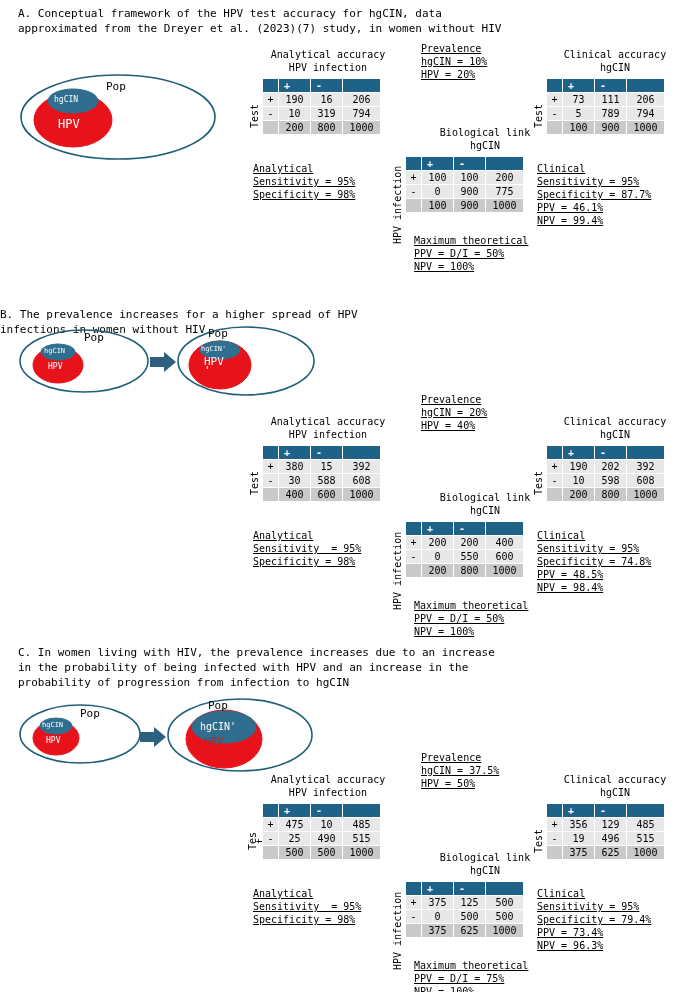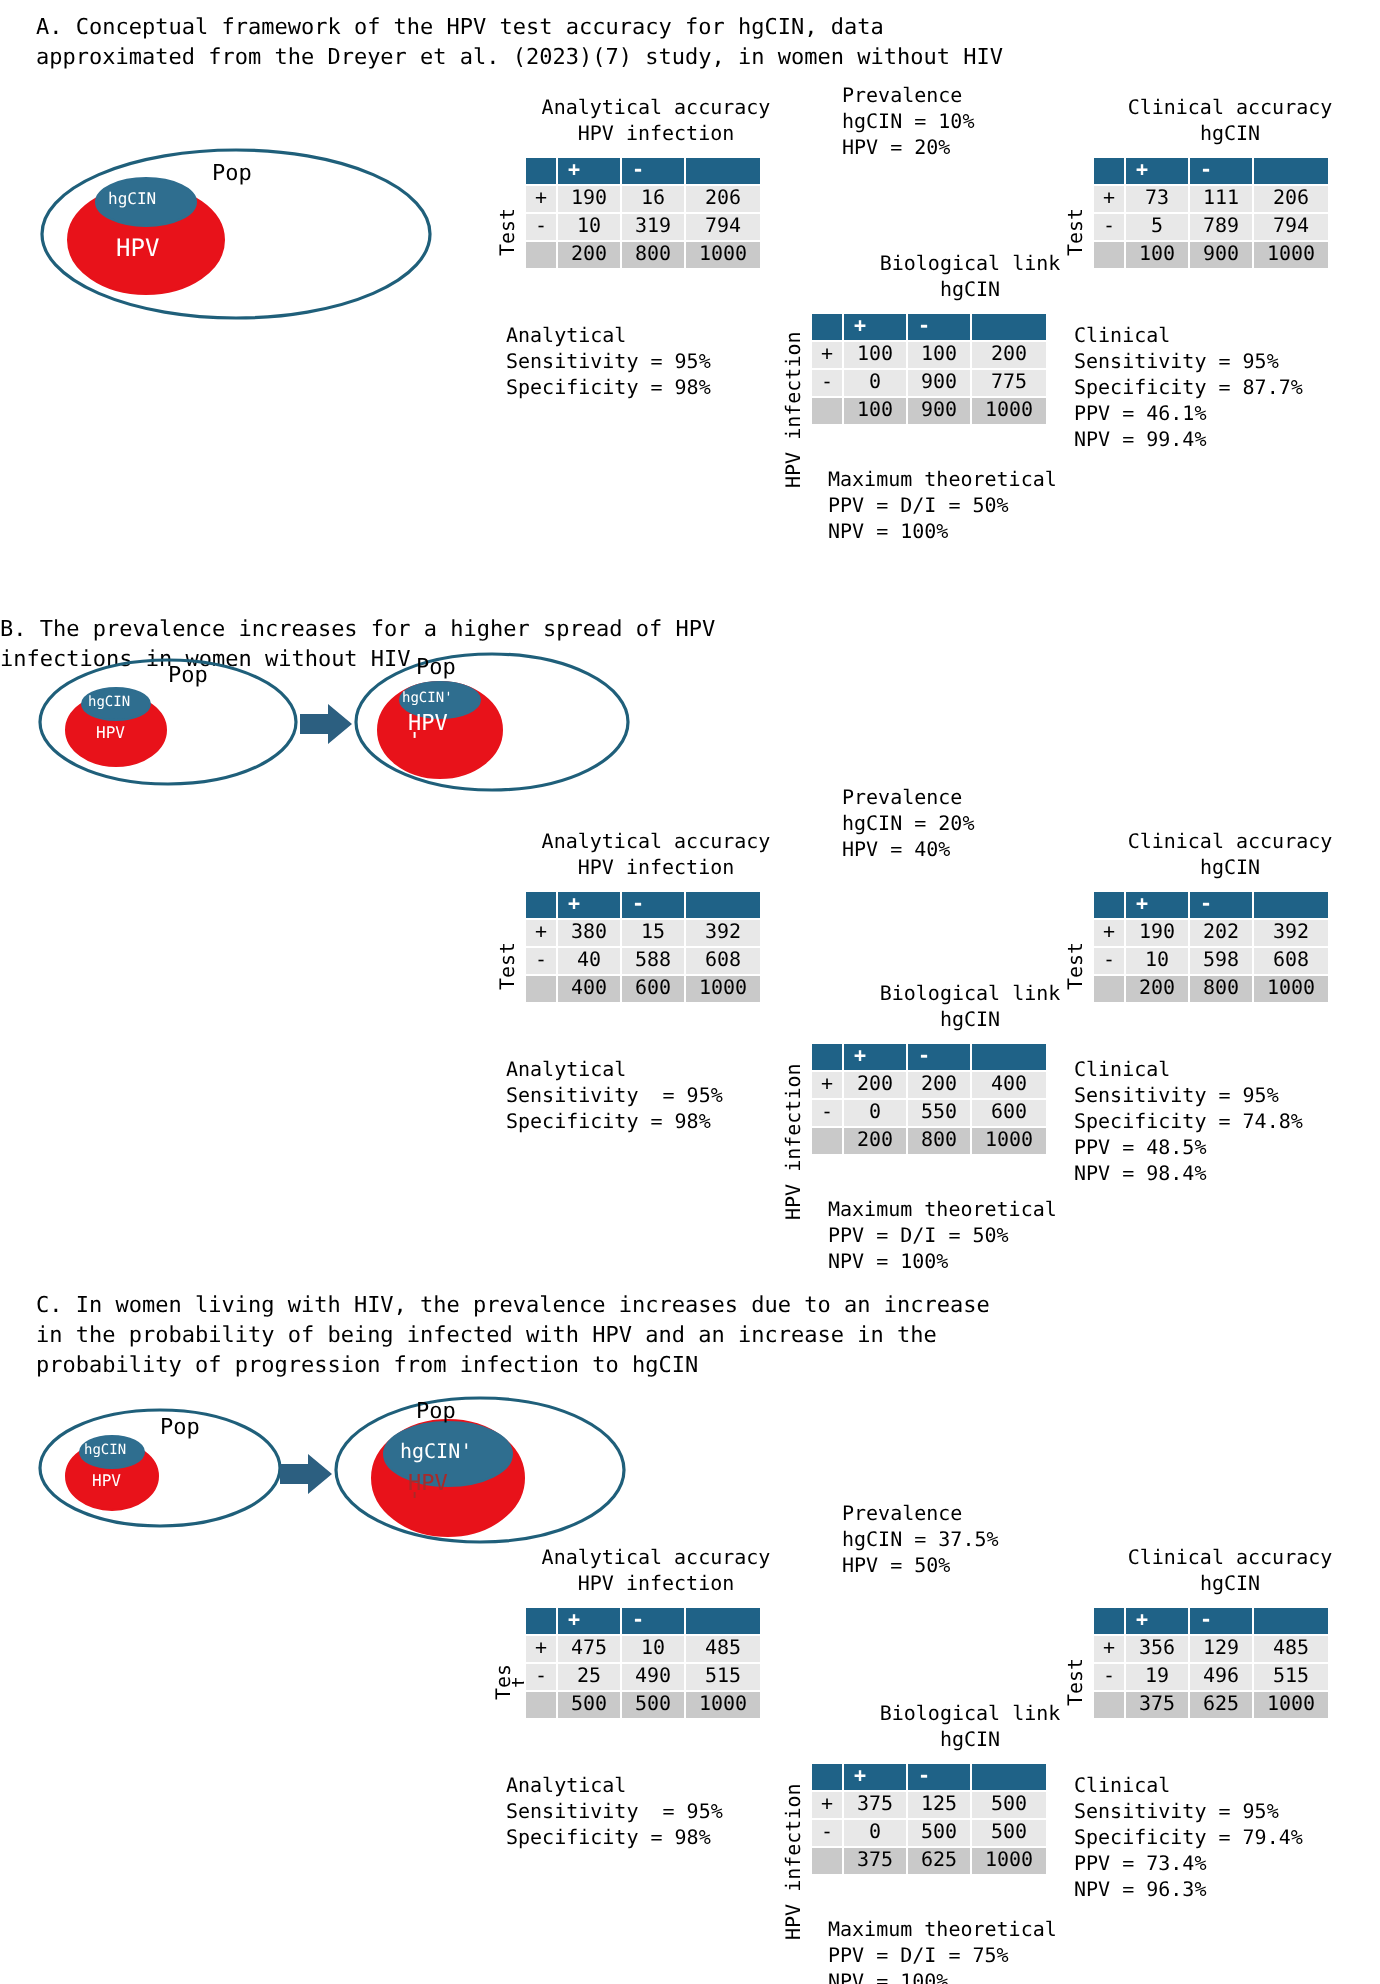--- a/index.html
+++ b/index.html
@@ -97,6 +97,7 @@
     font-size: 10px;
     line-height: 13px;
     white-space: pre;
+    text-decoration: underline;
   }
   .arrow {
     position: absolute;

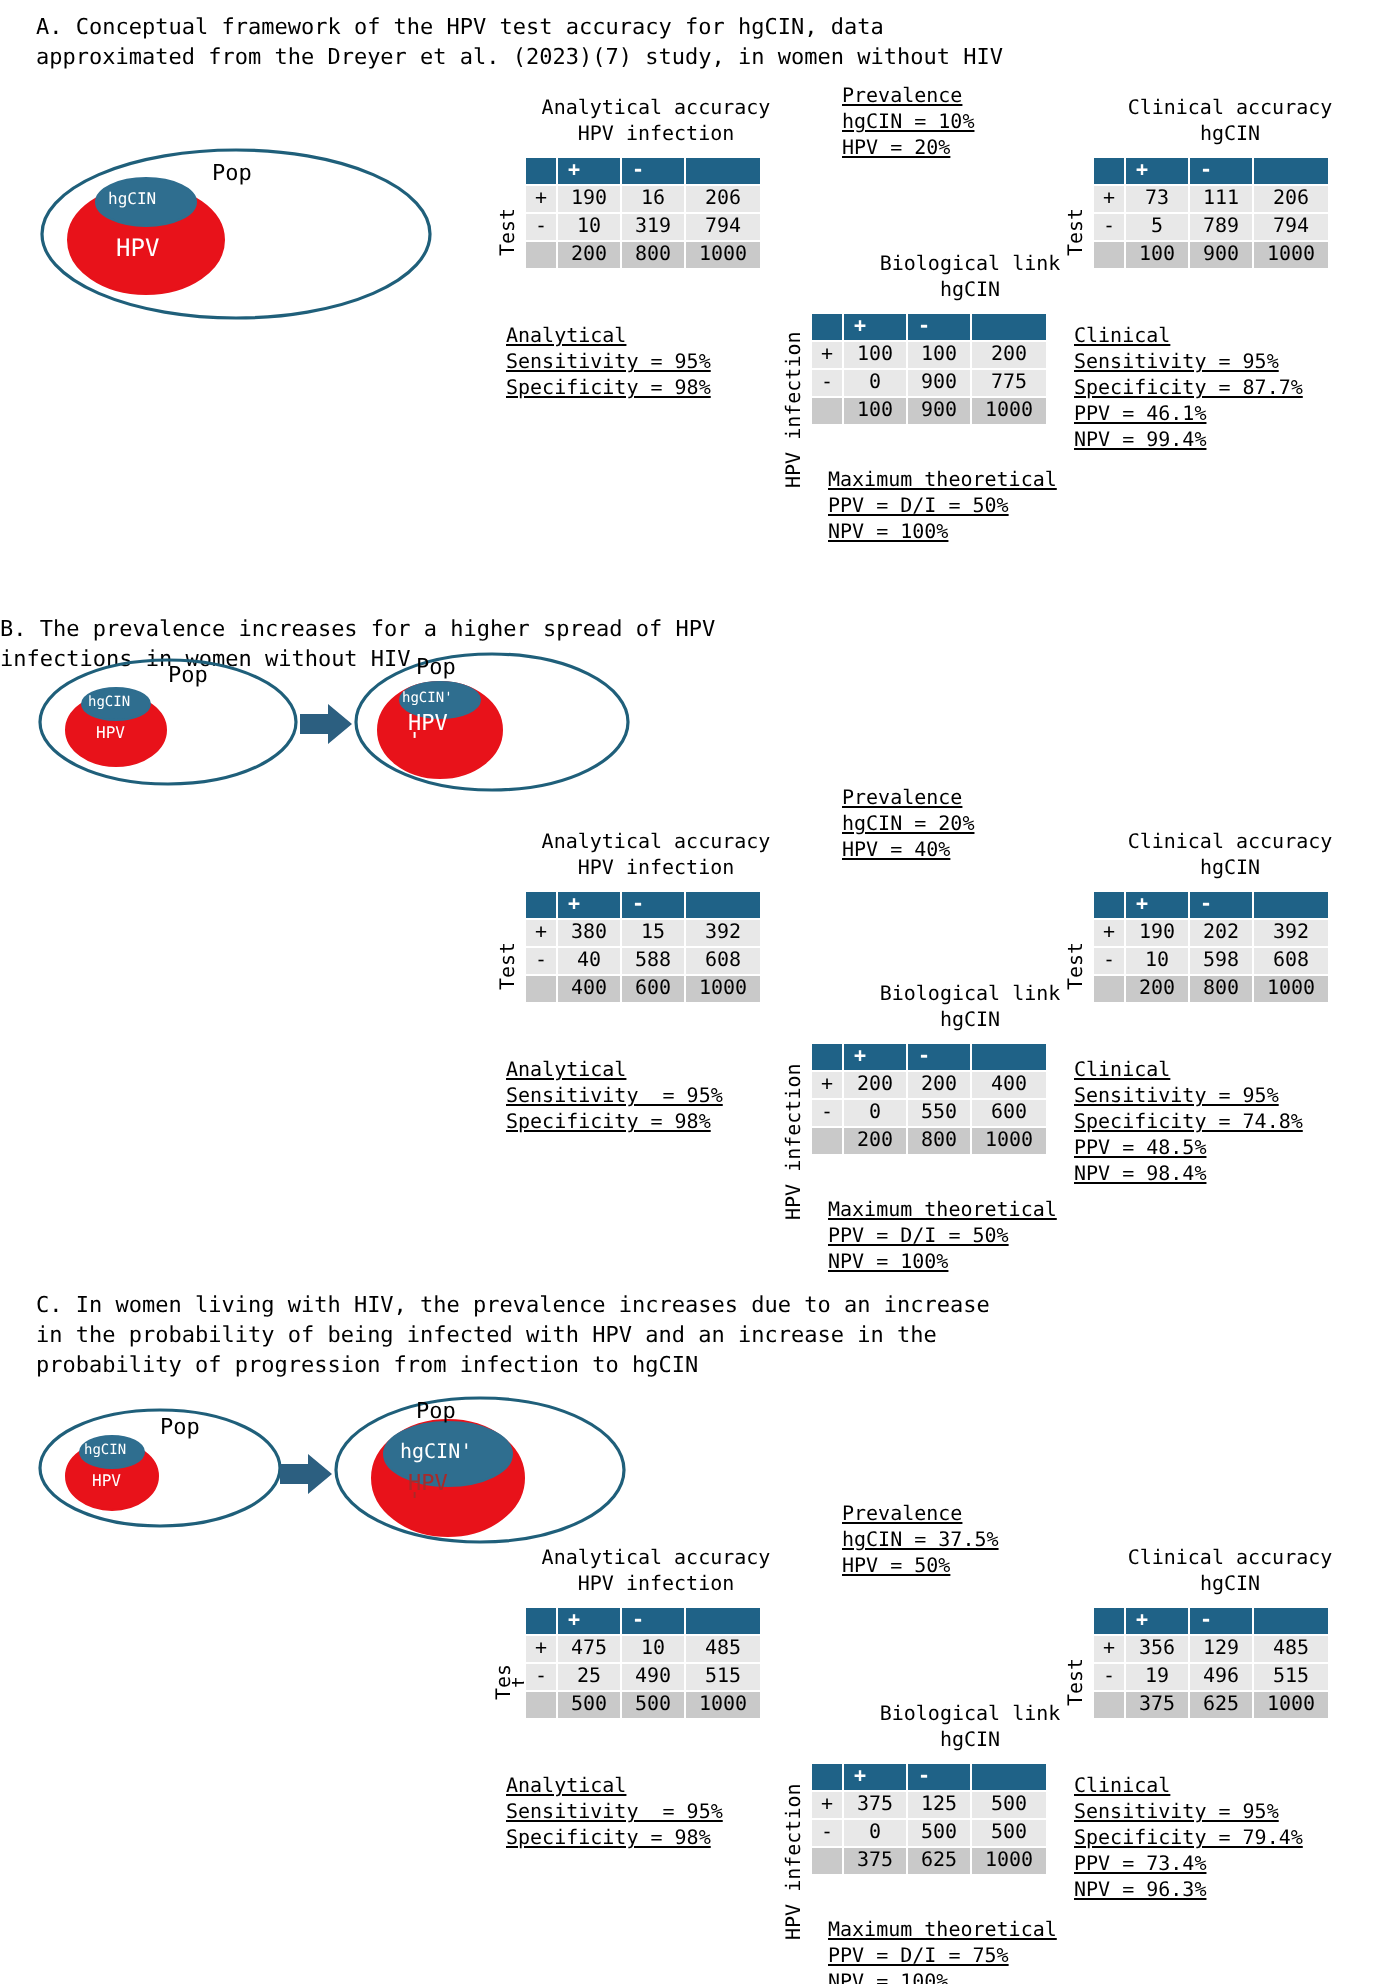--- a/index.html
+++ b/index.html
@@ -285,7 +285,7 @@
     </tr>
     <tr>
       <td class="rowlab">-</td>
-      <td class="cell">40</td>
+      <td class="cell">30</td>
       <td class="cell">588</td>
       <td class="cell">608</td>
     </tr>

